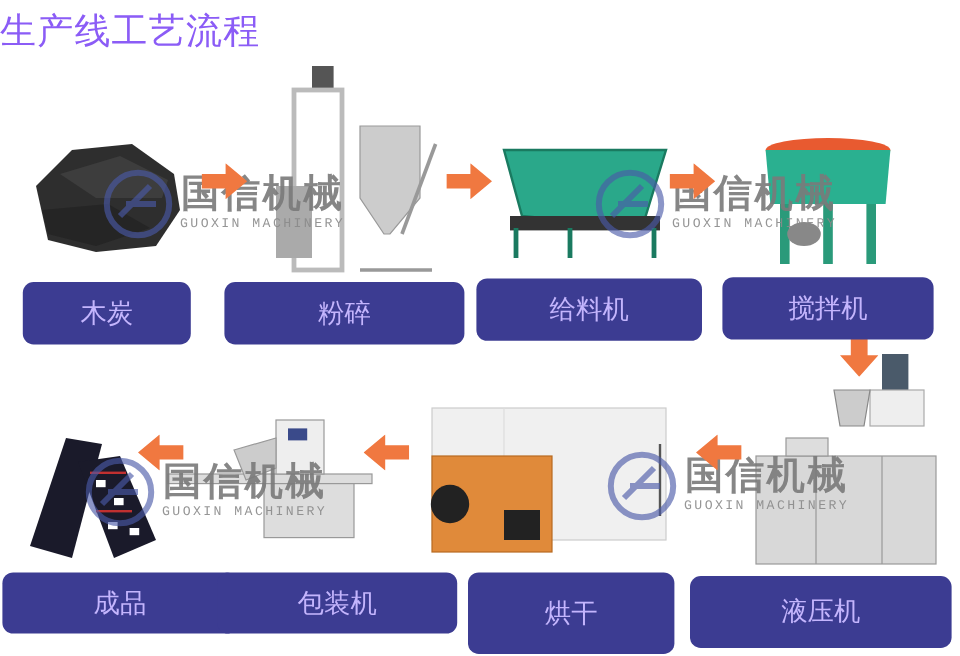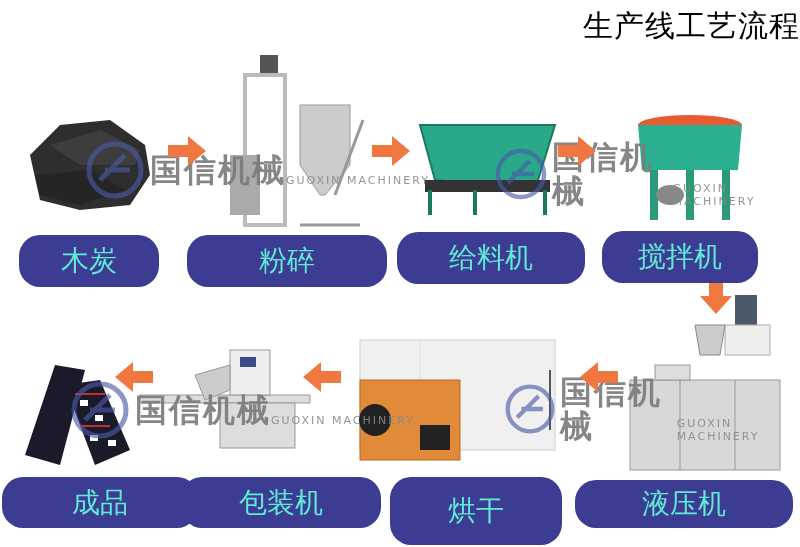--- a/index.html
+++ b/index.html
@@ -4,7 +4,7 @@
 <style>
   html,body{margin:0;padding:0;background:#fff;}
   body{width:800px;height:547px;position:relative;overflow:hidden;font-family:"DejaVu Sans","Liberation Sans",sans-serif;}
-  .title{position:absolute;left:0;right:0;top:6px;text-align:right;font-size:30px;color:#000000;letter-spacing:1px;}
+  .title{position:absolute;left:0;right:0;top:6px;text-align:left;font-size:30px;color:#8b5cf6;letter-spacing:1px;}
   .btn{position:absolute;background:#3c3c92;color:#5eead4;border-radius:21px;display:flex;align-items:center;justify-content:center;font-size:28px;}
   .arrow{position:absolute;}
   .img{position:absolute;}

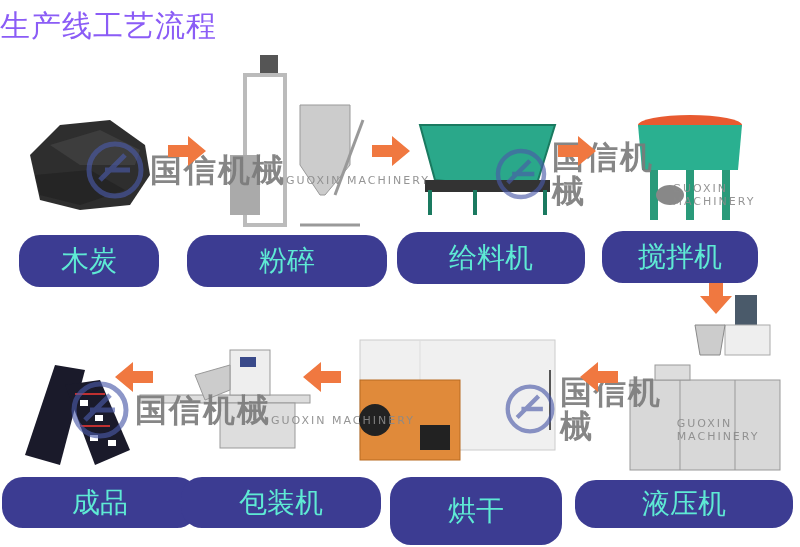--- a/index.html
+++ b/index.html
@@ -9,7 +9,7 @@
   .arrow{position:absolute;}
   .img{position:absolute;}
   .wm{position:absolute;display:flex;align-items:center;opacity:0.9;}
-  .wm-text{display:flex;flex-direction:row;align-items:flex-end;}
+  .wm-text{display:flex;flex-direction:column;align-items:center;font-family:Liberation Mono, monospace;}
   .wm-cn{font-size:32px;color:#7a7a7a;font-weight:bold;letter-spacing:2px;line-height:34px;}
   .wm-en{font-size:11px;color:#8a8a8a;letter-spacing:2px;}
 </style>

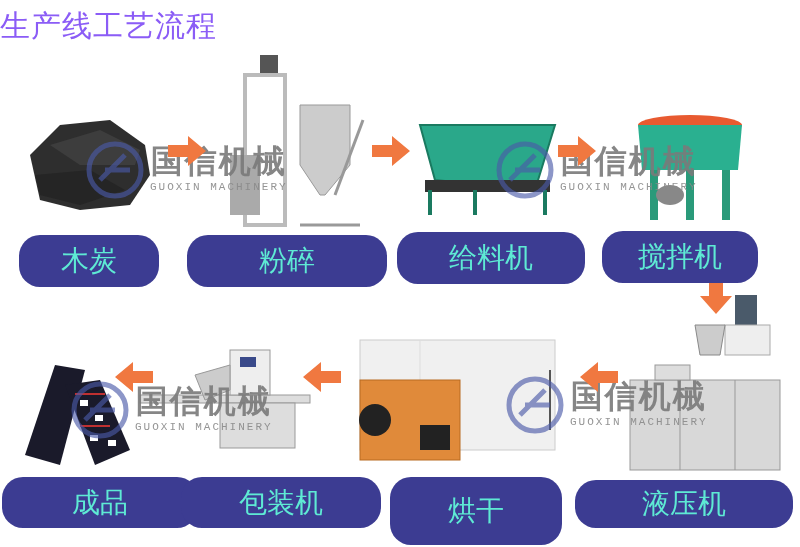--- a/index.html
+++ b/index.html
@@ -5,7 +5,7 @@
   html,body{margin:0;padding:0;background:#fff;}
   body{width:800px;height:547px;position:relative;overflow:hidden;font-family:"DejaVu Sans","Liberation Sans",sans-serif;}
   .title{position:absolute;left:0;right:0;top:6px;text-align:left;font-size:30px;color:#8b5cf6;letter-spacing:1px;}
-  .btn{position:absolute;background:#3c3c92;color:#5eead4;border-radius:21px;display:flex;align-items:center;justify-content:center;font-size:28px;}
+  .btn{position:absolute;background:#3c3c92;color:#c4b5fd;border-radius:9px;display:flex;align-items:center;justify-content:center;font-size:22px;}
   .arrow{position:absolute;}
   .img{position:absolute;}
   .wm{position:absolute;display:flex;align-items:center;opacity:0.9;}

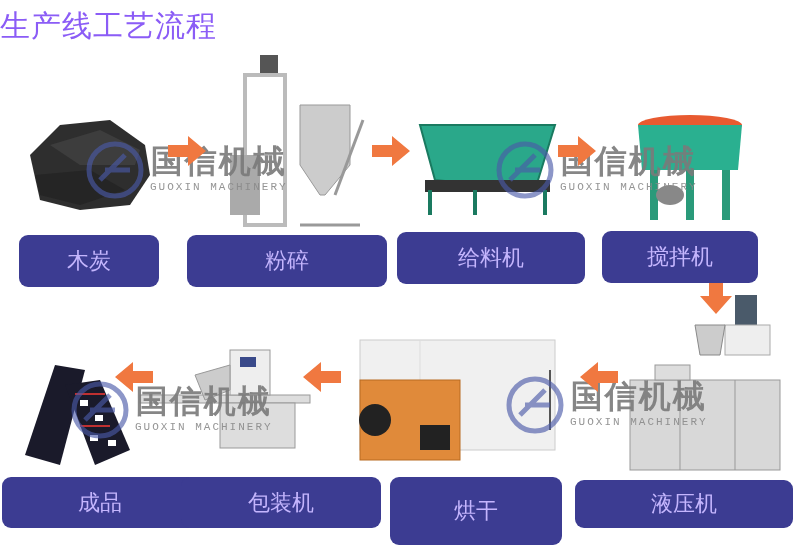--- a/index.html
+++ b/index.html
@@ -152,7 +152,7 @@
 <div class="btn" style="left:19px;top:235px;width:140px;height:52px">木炭</div>
 <div class="btn" style="left:187px;top:235px;width:200px;height:52px">粉碎</div>
 <div class="btn" style="left:397px;top:232px;width:188px;height:52px">给料机</div>
-<div class="btn" style="left:602px;top:231px;width:156px;height:52px">搅拌机</div>
+<div class="btn" style="left:602px;top:231px;width:176px;height:52px">搅拌机</div>
 
 <div class="btn" style="left:2px;top:477px;width:196px;height:51px">成品</div>
 <div class="btn" style="left:181px;top:477px;width:200px;height:51px">包装机</div>

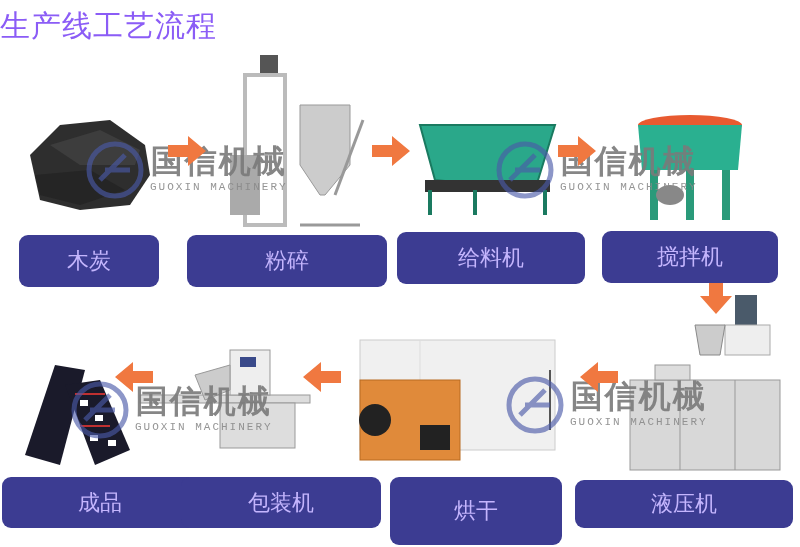--- a/index.html
+++ b/index.html
@@ -157,6 +157,6 @@
 <div class="btn" style="left:2px;top:477px;width:196px;height:51px">成品</div>
 <div class="btn" style="left:181px;top:477px;width:200px;height:51px">包装机</div>
 <div class="btn" style="left:390px;top:477px;width:172px;height:68px">烘干</div>
-<div class="btn" style="left:575px;top:480px;width:218px;height:48px">液压机</div>
+<div class="btn" style="left:575px;top:480px;width:218px;height:60px">液压机</div>
 
 </body></html>

